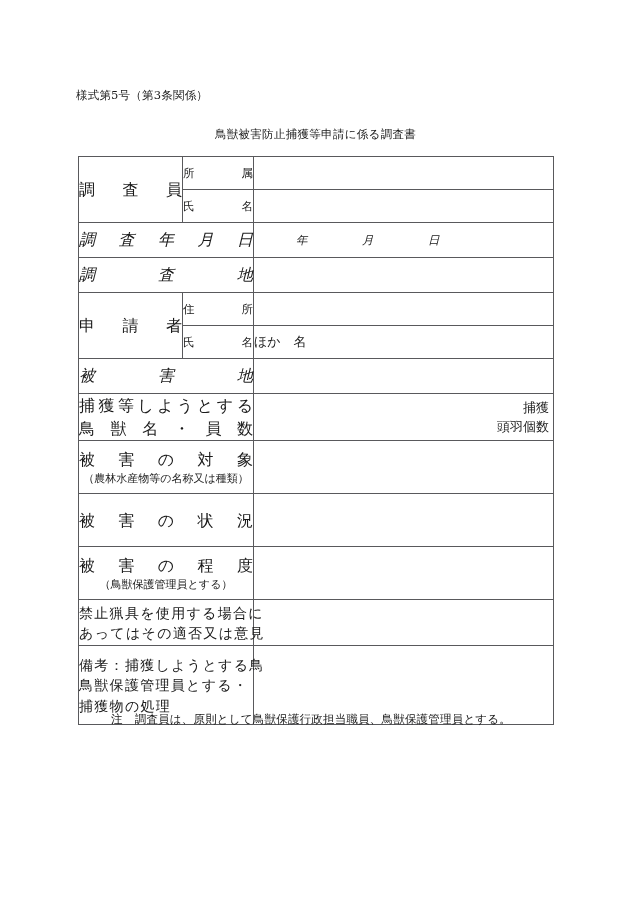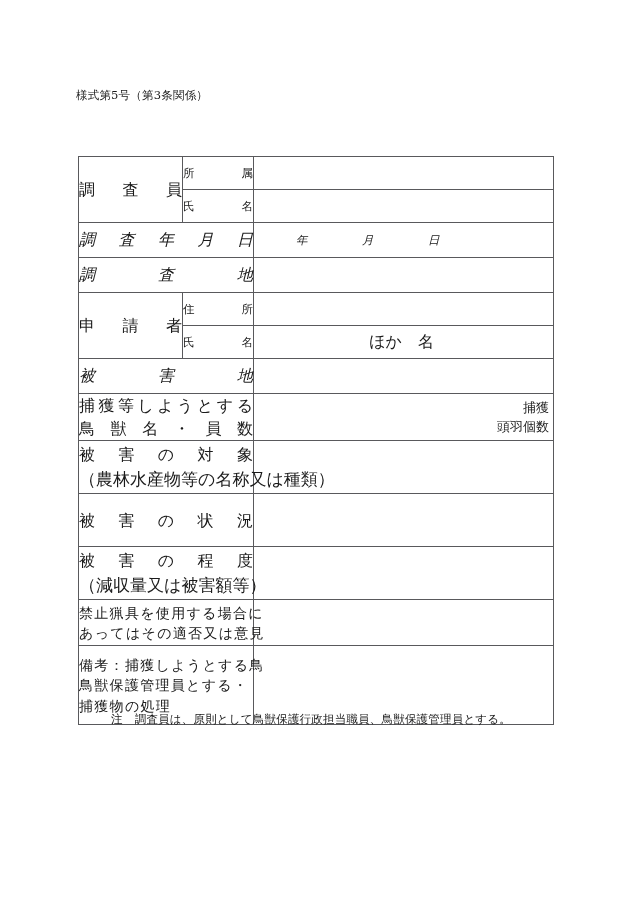--- a/index.html
+++ b/index.html
@@ -156,6 +156,7 @@
 
   <div class="form-number">様式第5号（第3条関係）</div>
 
+  <div class="doc-title">鳥獣被害防止捕獲等申請に係る調査書</div>
 
   <table class="form-table">
     <colgroup>

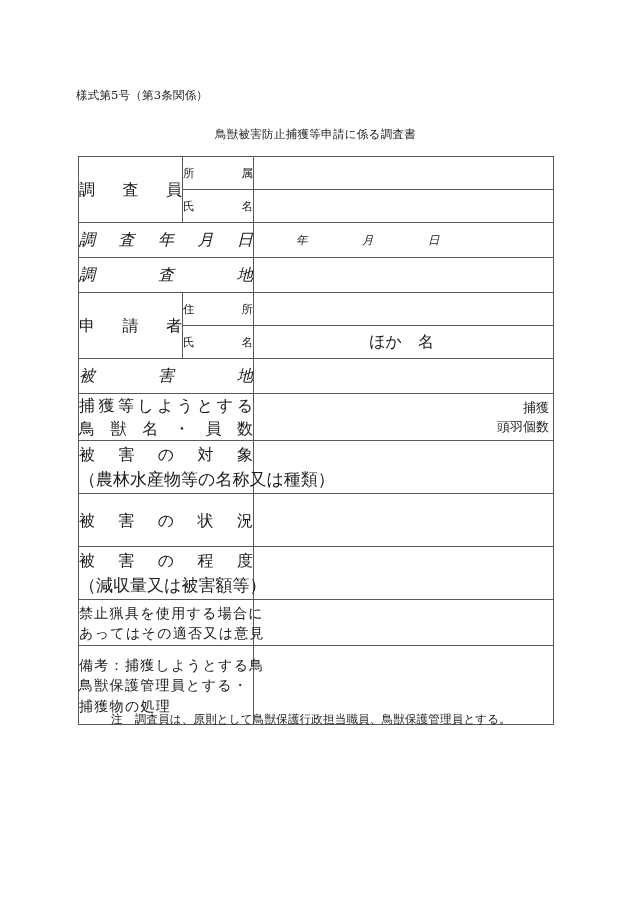--- a/index.html
+++ b/index.html
@@ -116,8 +116,8 @@
   }
   .unit-right {
     display: block;
-    text-align: center;
-    font-size: 16px;
+    text-align: left;
+    font-size: 13px;
     padding-right: 4px;
     white-space: nowrap;
   }

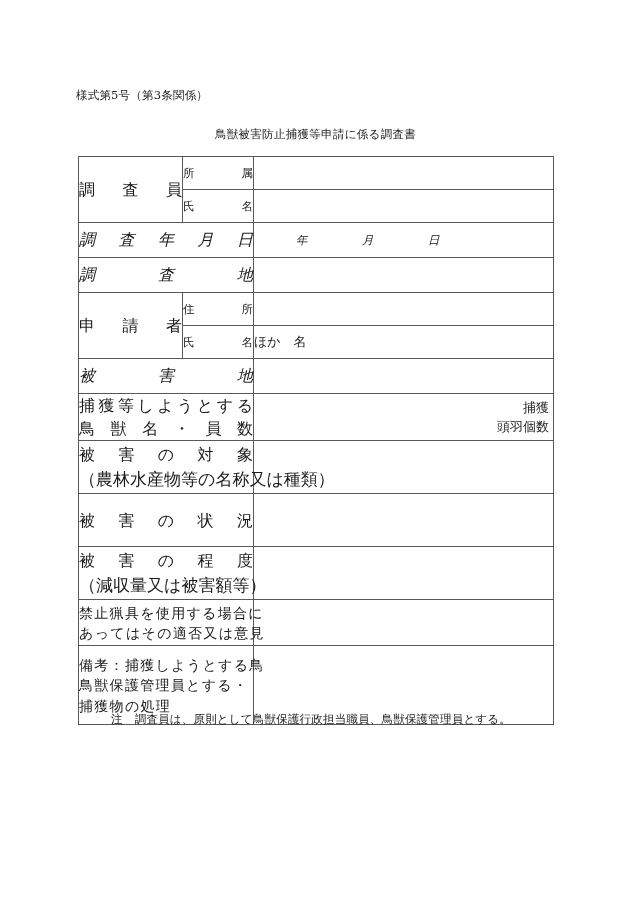--- a/index.html
+++ b/index.html
@@ -94,7 +94,7 @@
   .sub-line {
     display: block;
     text-align: center;
-    font-size: 17px;
+    font-size: 11px;
     white-space: nowrap;
   }
   .wrap-line {

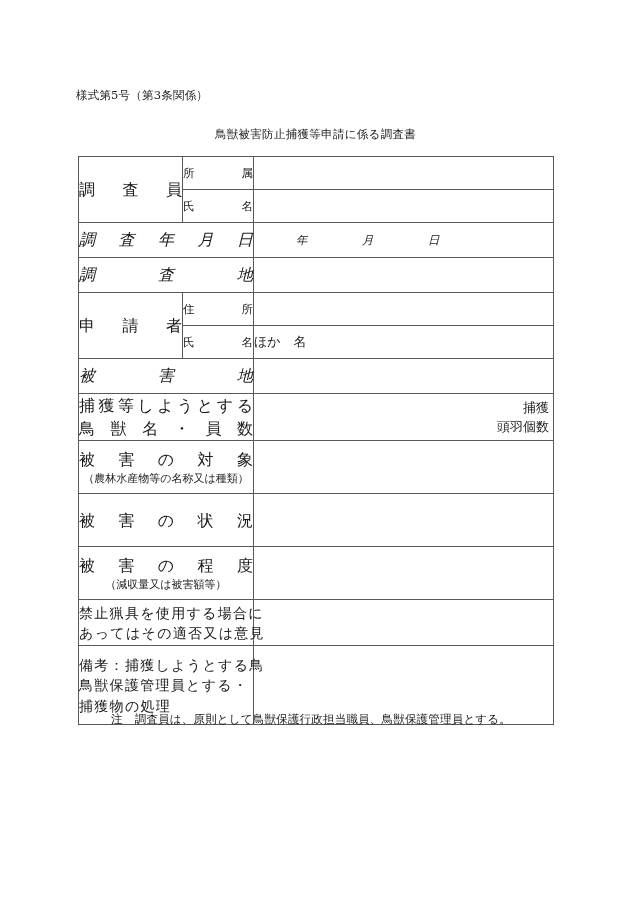--- a/index.html
+++ b/index.html
@@ -256,7 +256,7 @@
       <tr>
         <td class="lbl h-big" colspan="2">
           <span class="spread">被害の程度</span>
-          <span class="sub-line">（減収量又は被害額等）</span>
+          <span class="sub-line">（鳥獣保護管理員とする）</span>
         </td>
         <td class="val h-big"></td>
       </tr>

